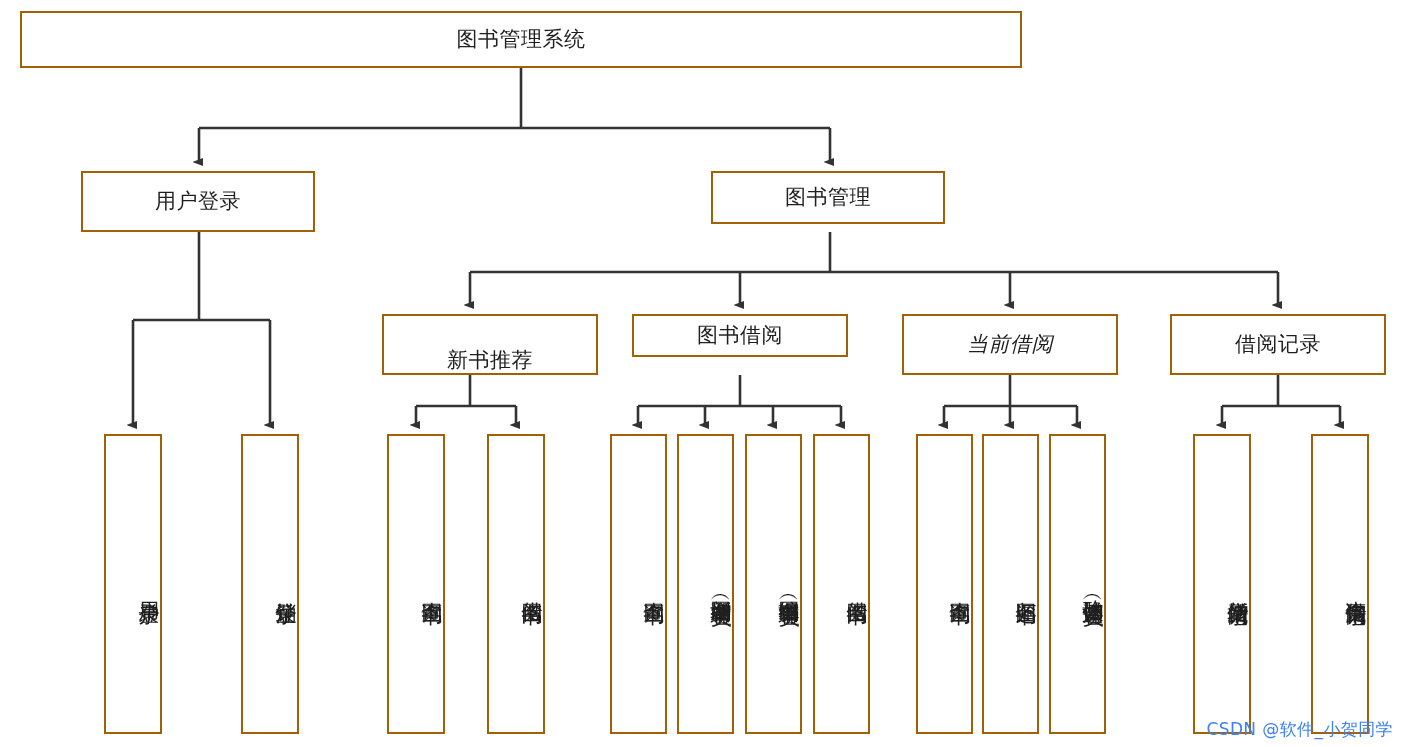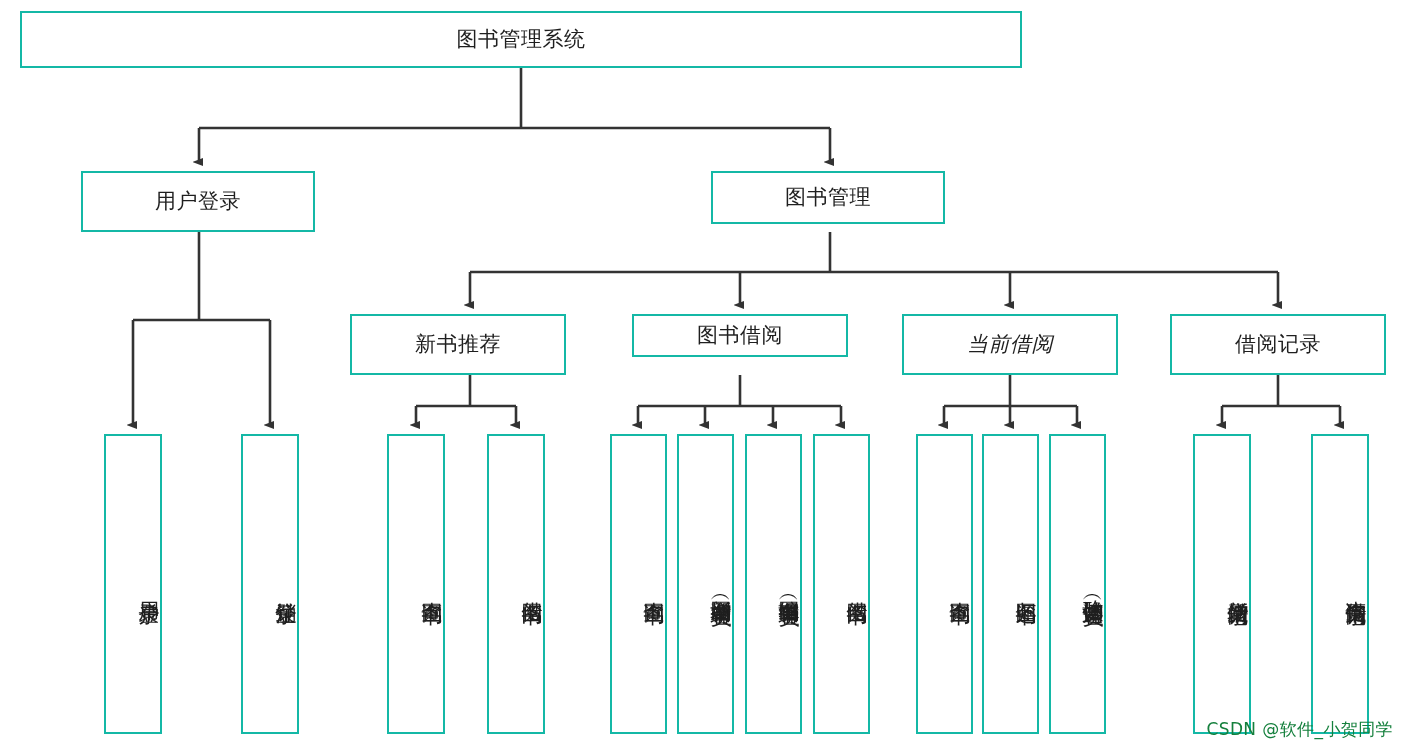--- a/index.html
+++ b/index.html
@@ -31,7 +31,7 @@
     position: absolute;
     box-sizing: border-box;
     background: #ffffff;
-    border: 2px solid #14b8a6;
+    border: 2px solid #a16207;
     display: flex;
     align-items: center;
     justify-content: center;

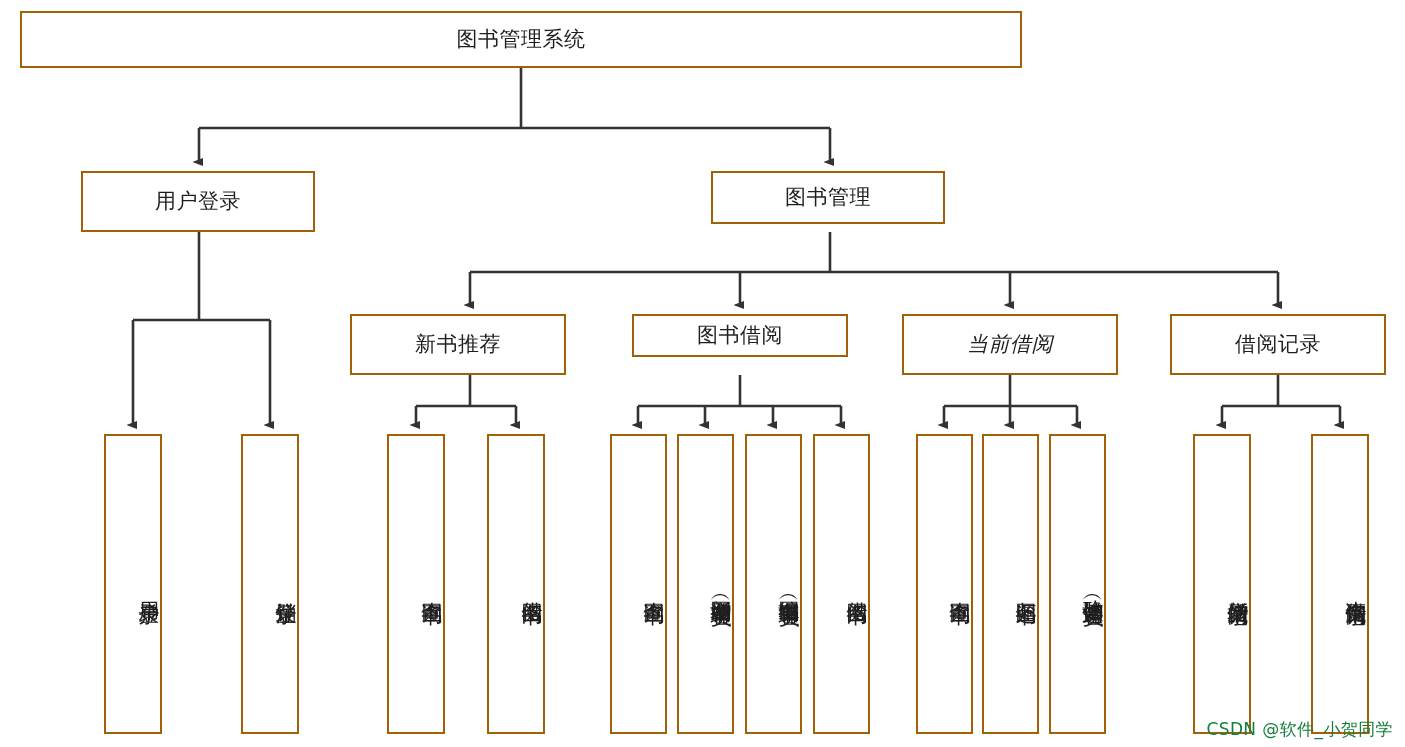--- a/index.html
+++ b/index.html
@@ -133,7 +133,7 @@
     <span class="label">图书管理</span>
   </div>
 
-  <div class="node horiz" style="left:350px; top:314px; width:216px; height:61px;">
+  <div class="node horiz" style="left:382px; top:314px; width:216px; height:61px;align-items:flex-end;">
     <span class="label">新书推荐</span>
   </div>
   <div class="node horiz" style="left:632px; top:314px; width:216px; height:43px;">

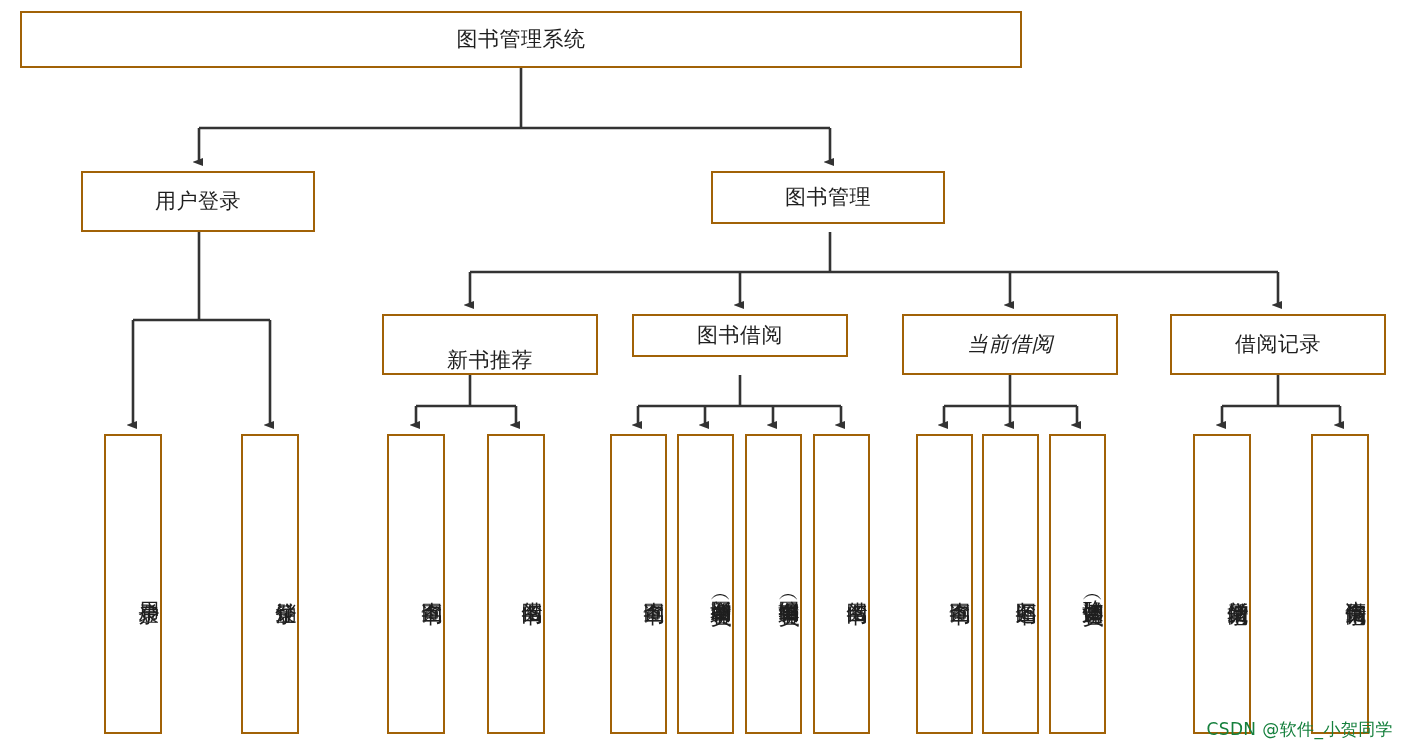--- a/index.html
+++ b/index.html
@@ -61,7 +61,7 @@
     right: 12px;
     bottom: 6px;
     font-size: 17px;
-    color: #15803d;
+    color: #3b82f6;
     letter-spacing: 0.4px;
     white-space: nowrap;
   }

